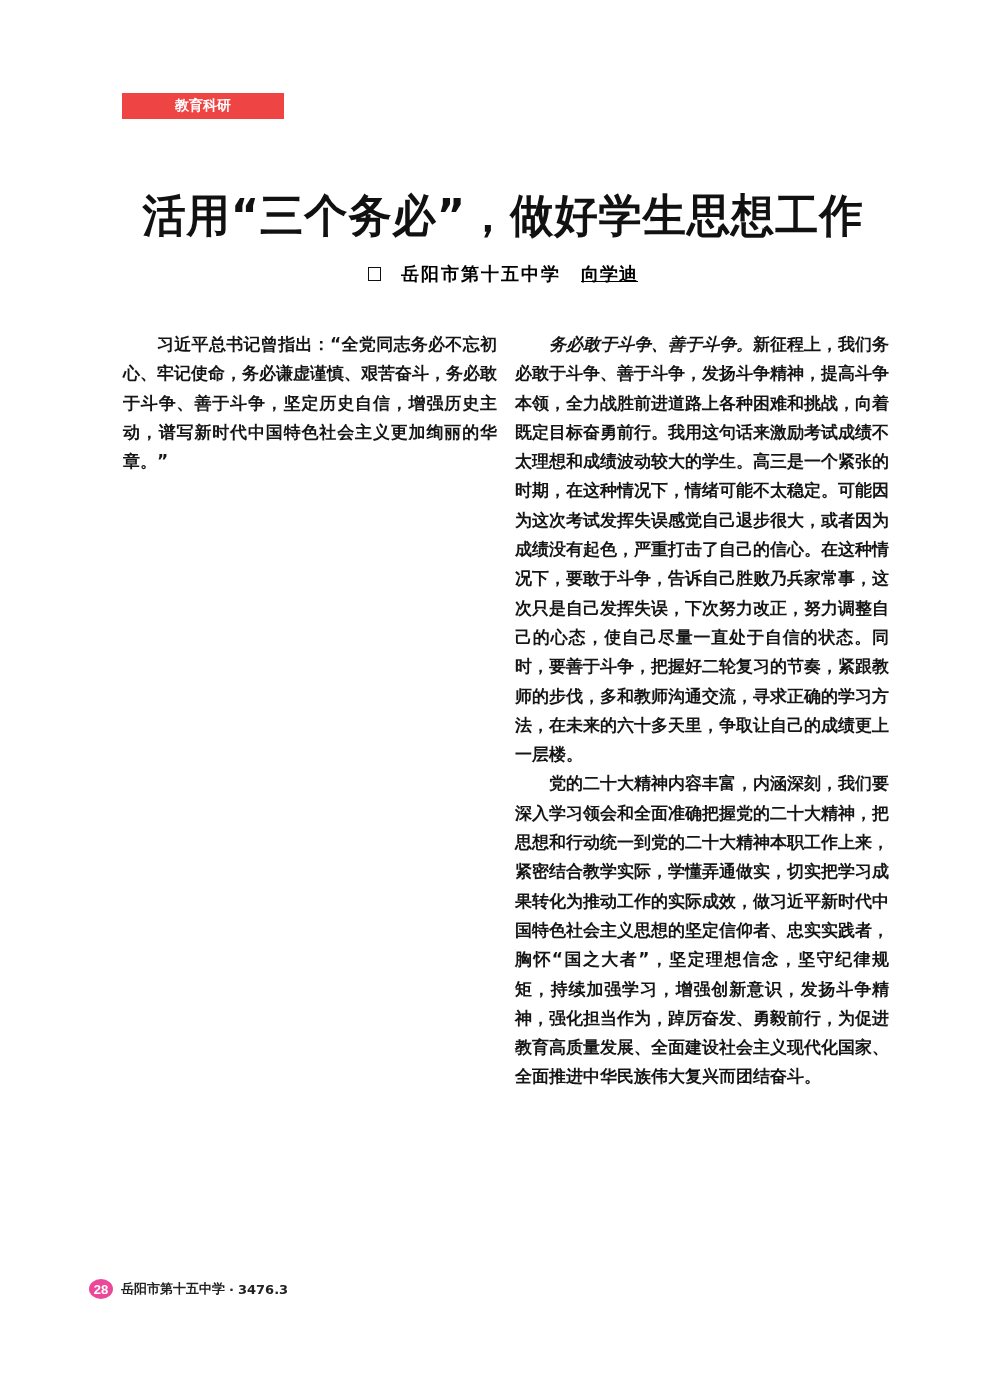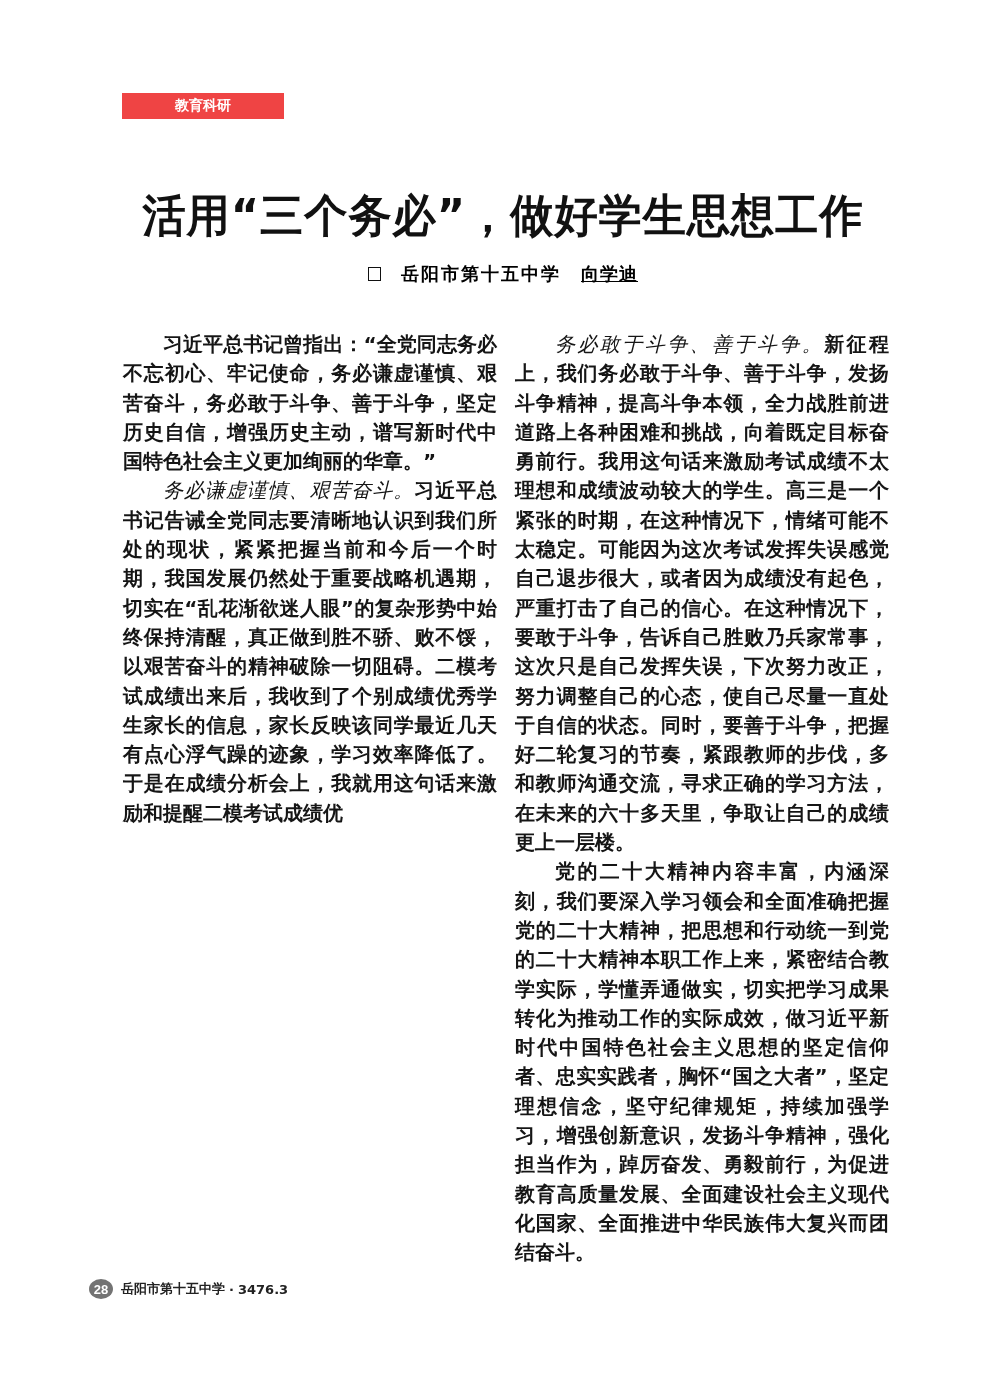--- a/index.html
+++ b/index.html
@@ -31,7 +31,7 @@
   .byline .author { letter-spacing: 1px; text-decoration: underline; }
   .column {
     position: absolute; top: 330px; width: 374px;
-    font-size: 20px; line-height: 29.3px; text-align: justify; font-weight: bold;
+    font-size: 17px; line-height: 29.3px; text-align: justify; font-weight: bold;
     font-family: "DejaVu Sans", sans-serif; color: #151515;
   }
   .column.left { left: 123px; }

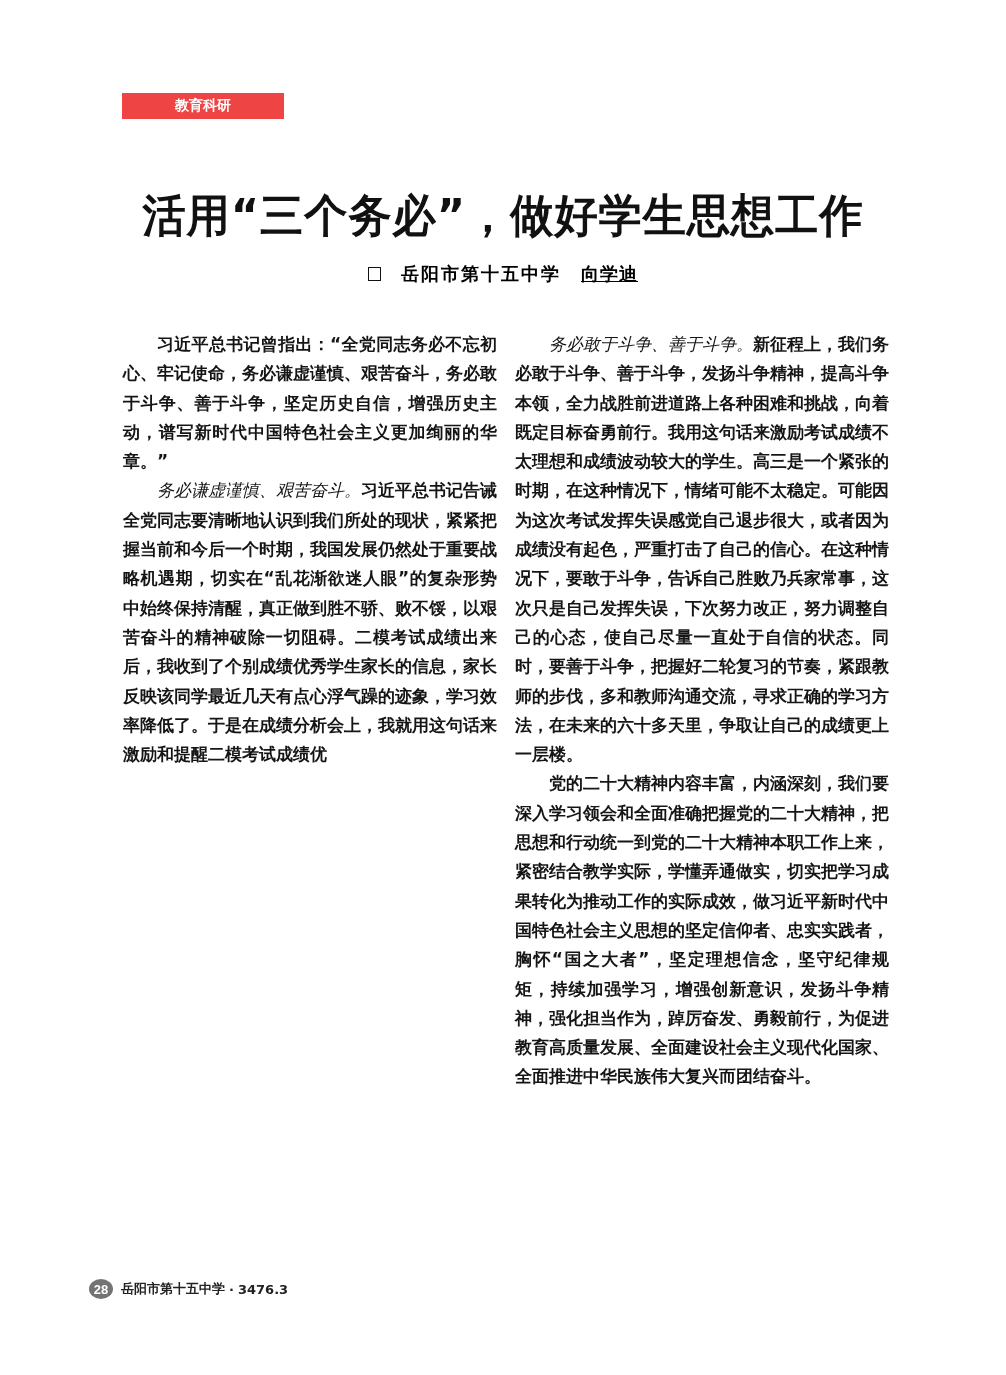--- a/index.html
+++ b/index.html
@@ -38,7 +38,7 @@
   .column.right { left: 515px; }
   .column p { margin: 0; text-indent: 2em; text-align: justify; }
   .column p.cont { text-indent: 0; }
-  .lead { font-family: "DejaVu Serif", serif; font-style: italic; font-weight: normal; margin-top: 44px; }
+  .lead { font-family: "DejaVu Serif", serif; font-style: italic; font-weight: bold; margin-top: 44px; }
   .footer {
     position: absolute; left: 89px; top: 1278px; height: 22px;
     display: flex; align-items: center; font-size: 13px; font-weight: bold; color: #222;

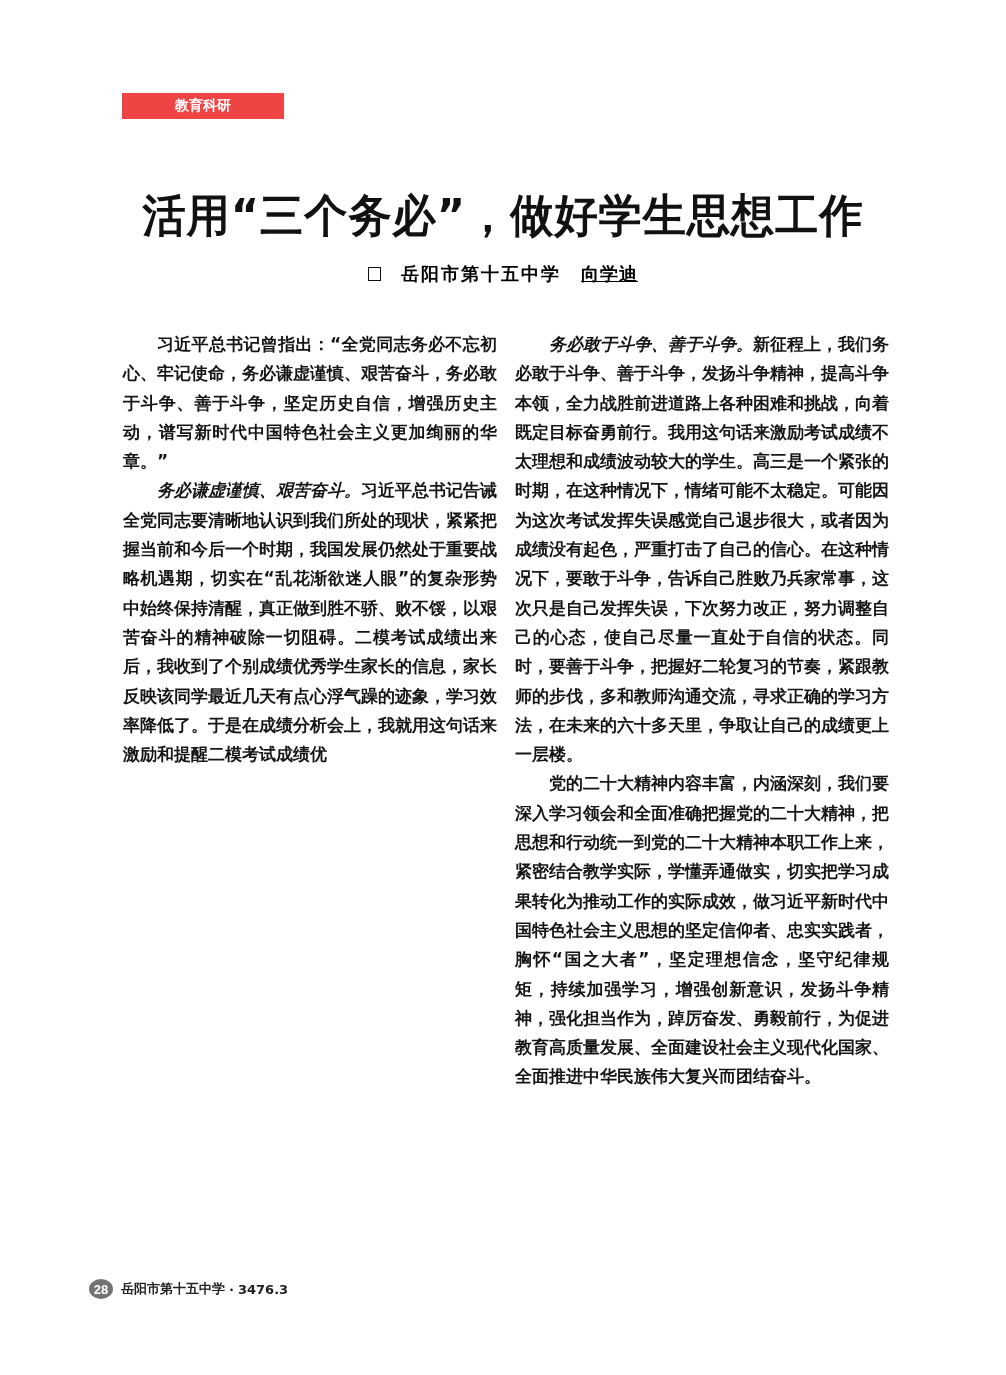--- a/index.html
+++ b/index.html
@@ -66,9 +66,6 @@
   <p>
     <span class="lead"></span><span>习近平总书记曾指出：“全党同志务必不忘初心、牢记使命，务必谦虚谨慎、艰苦奋斗，务必敢于斗争、善于斗争，坚定历史自信，增强历史主动，谱写新时代中国特色社会主义更加绚丽的华章。”</span>
   </p>
-  <p>
-    <span class="lead">务必谦虚谨慎、艰苦奋斗。</span><span>习近平总书记告诫全党同志要清晰地认识到我们所处的现状，紧紧把握当前和今后一个时期，我国发展仍然处于重要战略机遇期，切实在“乱花渐欲迷人眼”的复杂形势中始终保持清醒，真正做到胜不骄、败不馁，以艰苦奋斗的精神破除一切阻碍。二模考试成绩出来后，我收到了个别成绩优秀学生家长的信息，家长反映该同学最近几天有点心浮气躁的迹象，学习效率降低了。于是在成绩分析会上，我就用这句话来激励和提醒二模考试成绩优</span>
-  </p>
 </div>
 
 <div class="column right">

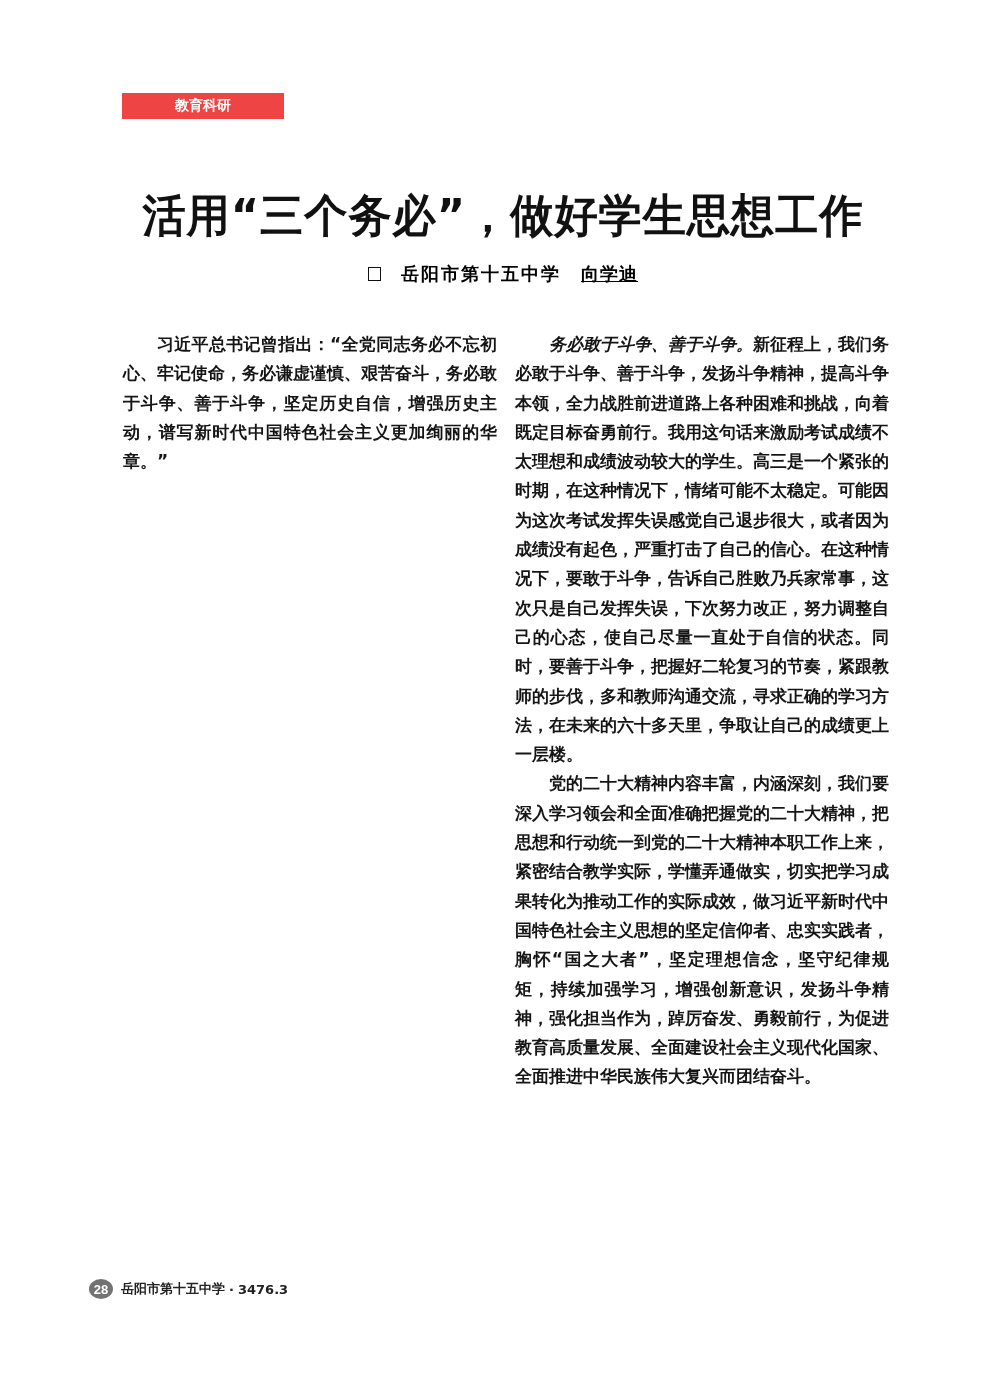--- a/index.html
+++ b/index.html
@@ -44,7 +44,7 @@
     display: flex; align-items: center; font-size: 13px; font-weight: bold; color: #222;
   }
   .page-badge {
-    width: 24px; height: 20px; border-radius: 50%; background: #737373; color: #fff;
+    width: 24px; height: 20px; border-radius: 50%; background: #ec4899; color: #fff;
     font-size: 13px; font-weight: bold; display: flex; align-items: center; justify-content: center;
     margin-right: 8px; font-family: "Liberation Sans", sans-serif;
   }

